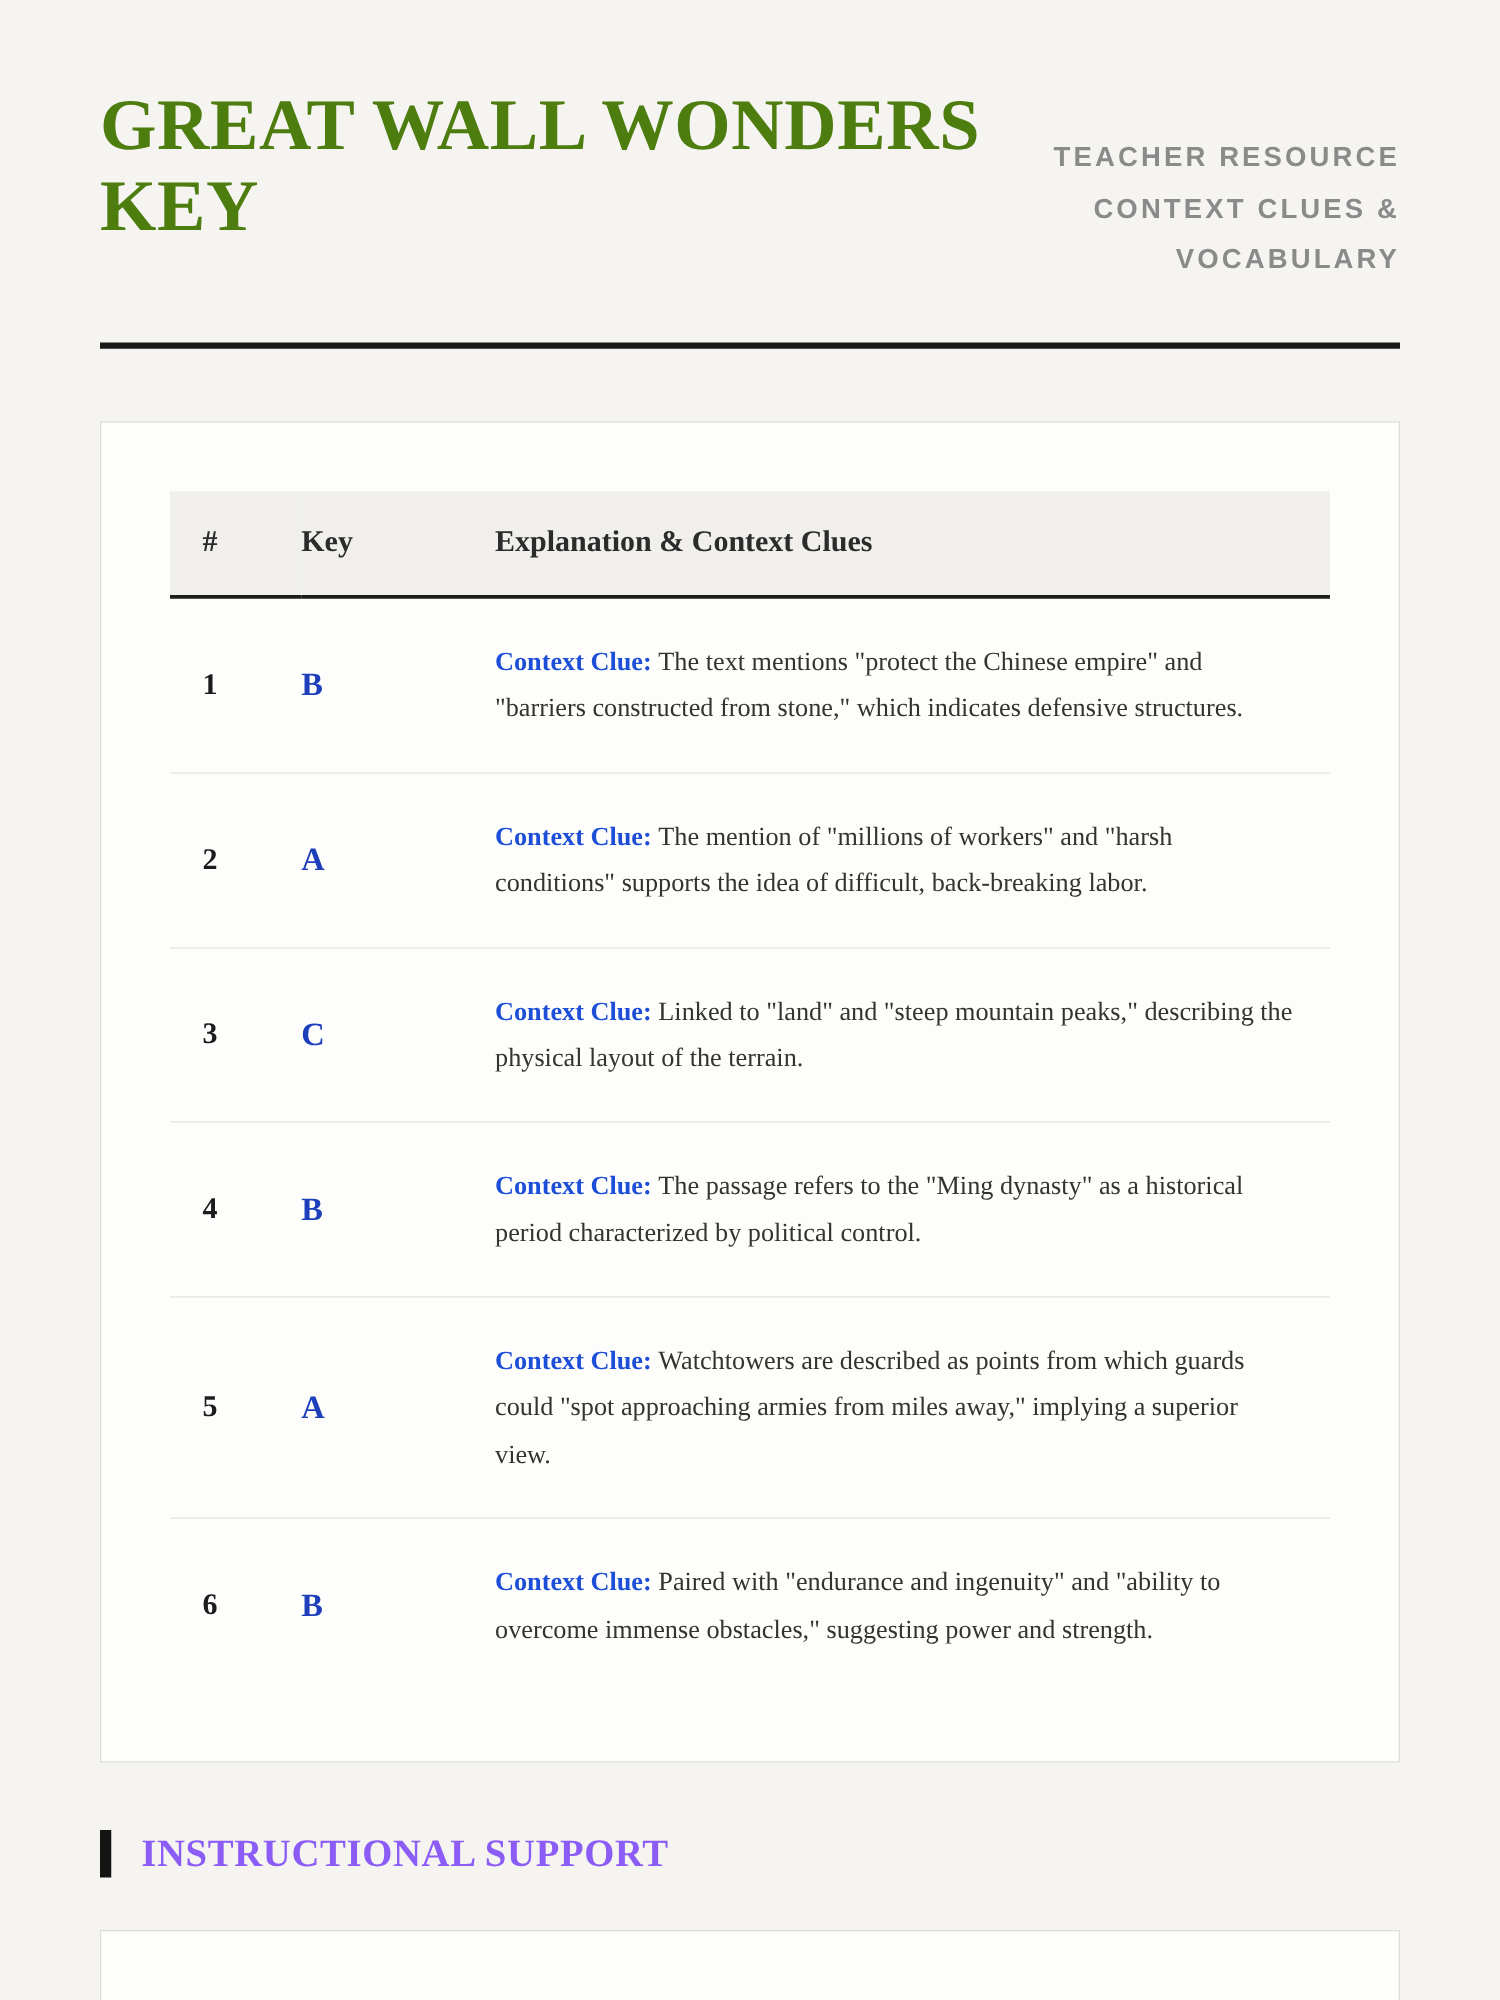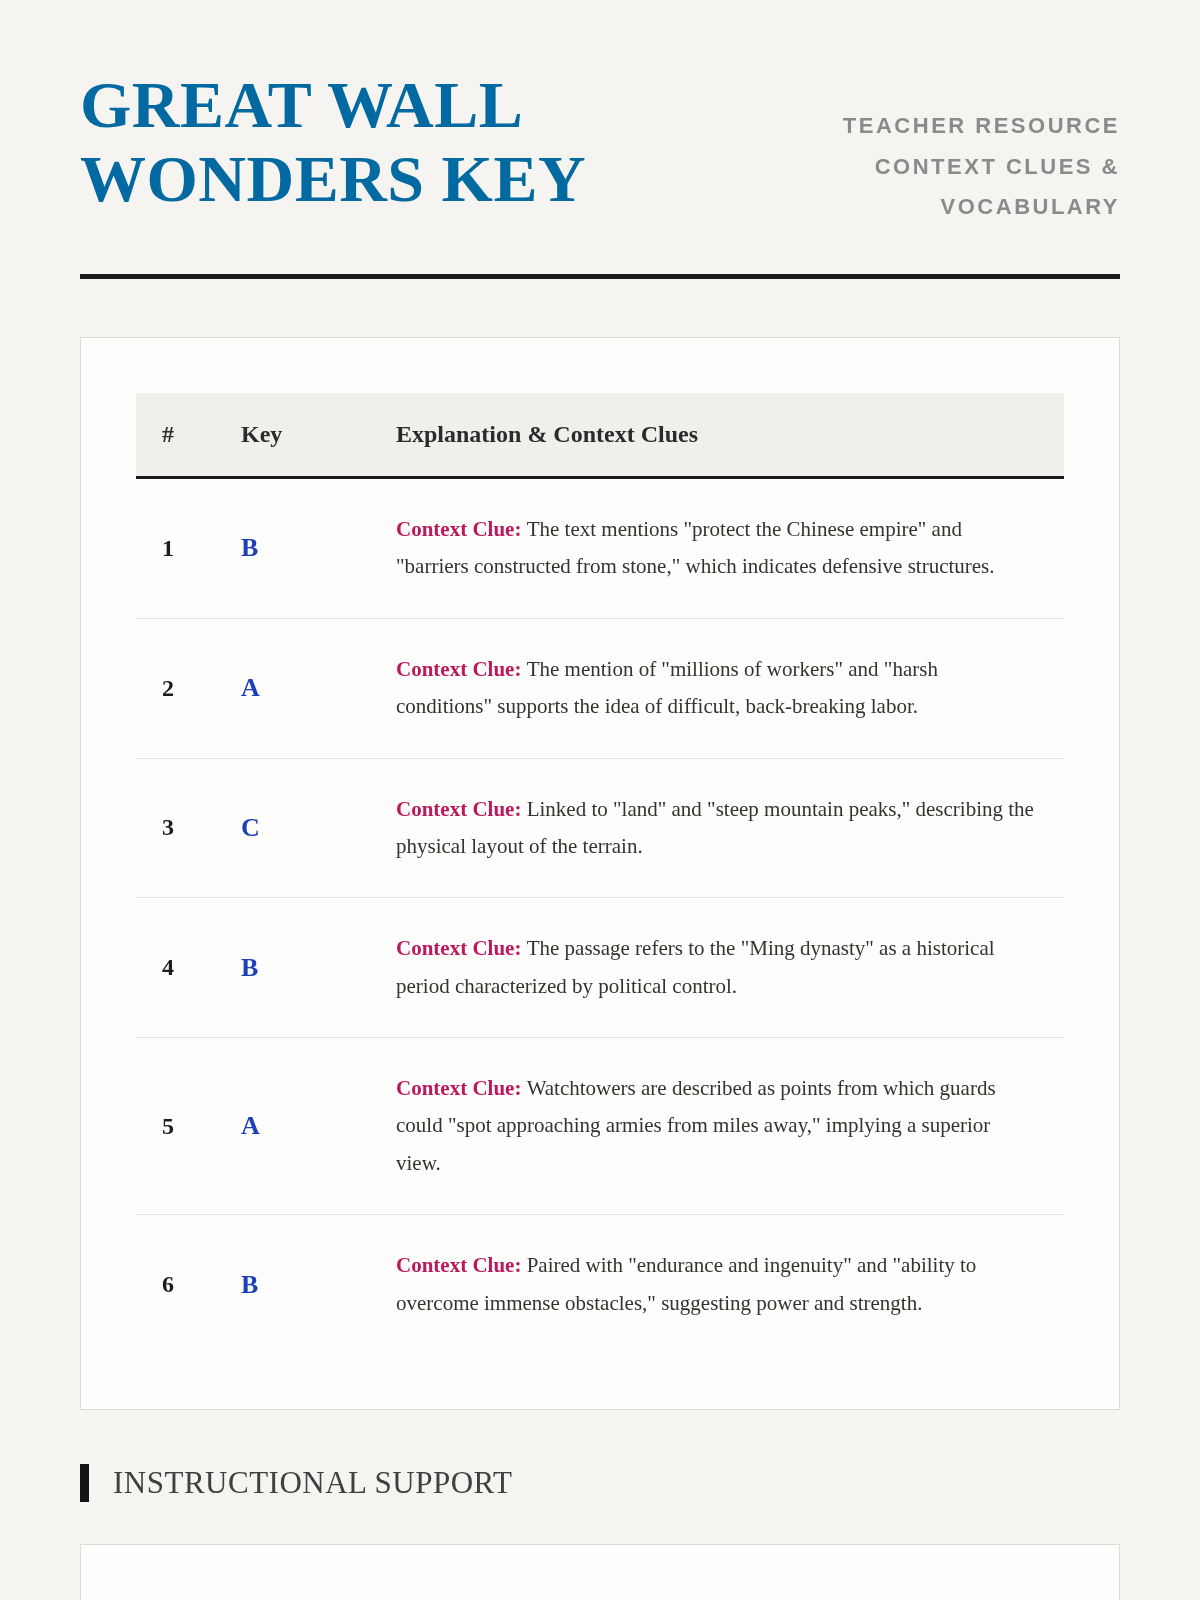--- a/index.html
+++ b/index.html
@@ -21,10 +21,10 @@
   .doc-title {
     font-family: "Liberation Serif", serif;
     font-weight: 700;
-    font-size: 66px;
+    font-size: 58px;
     line-height: 1.12;
     letter-spacing: 0.5px;
-    color: #0369a1;
+    color: #4d7c0f;
     max-width: 740px;
   }
   .doc-subtitle {

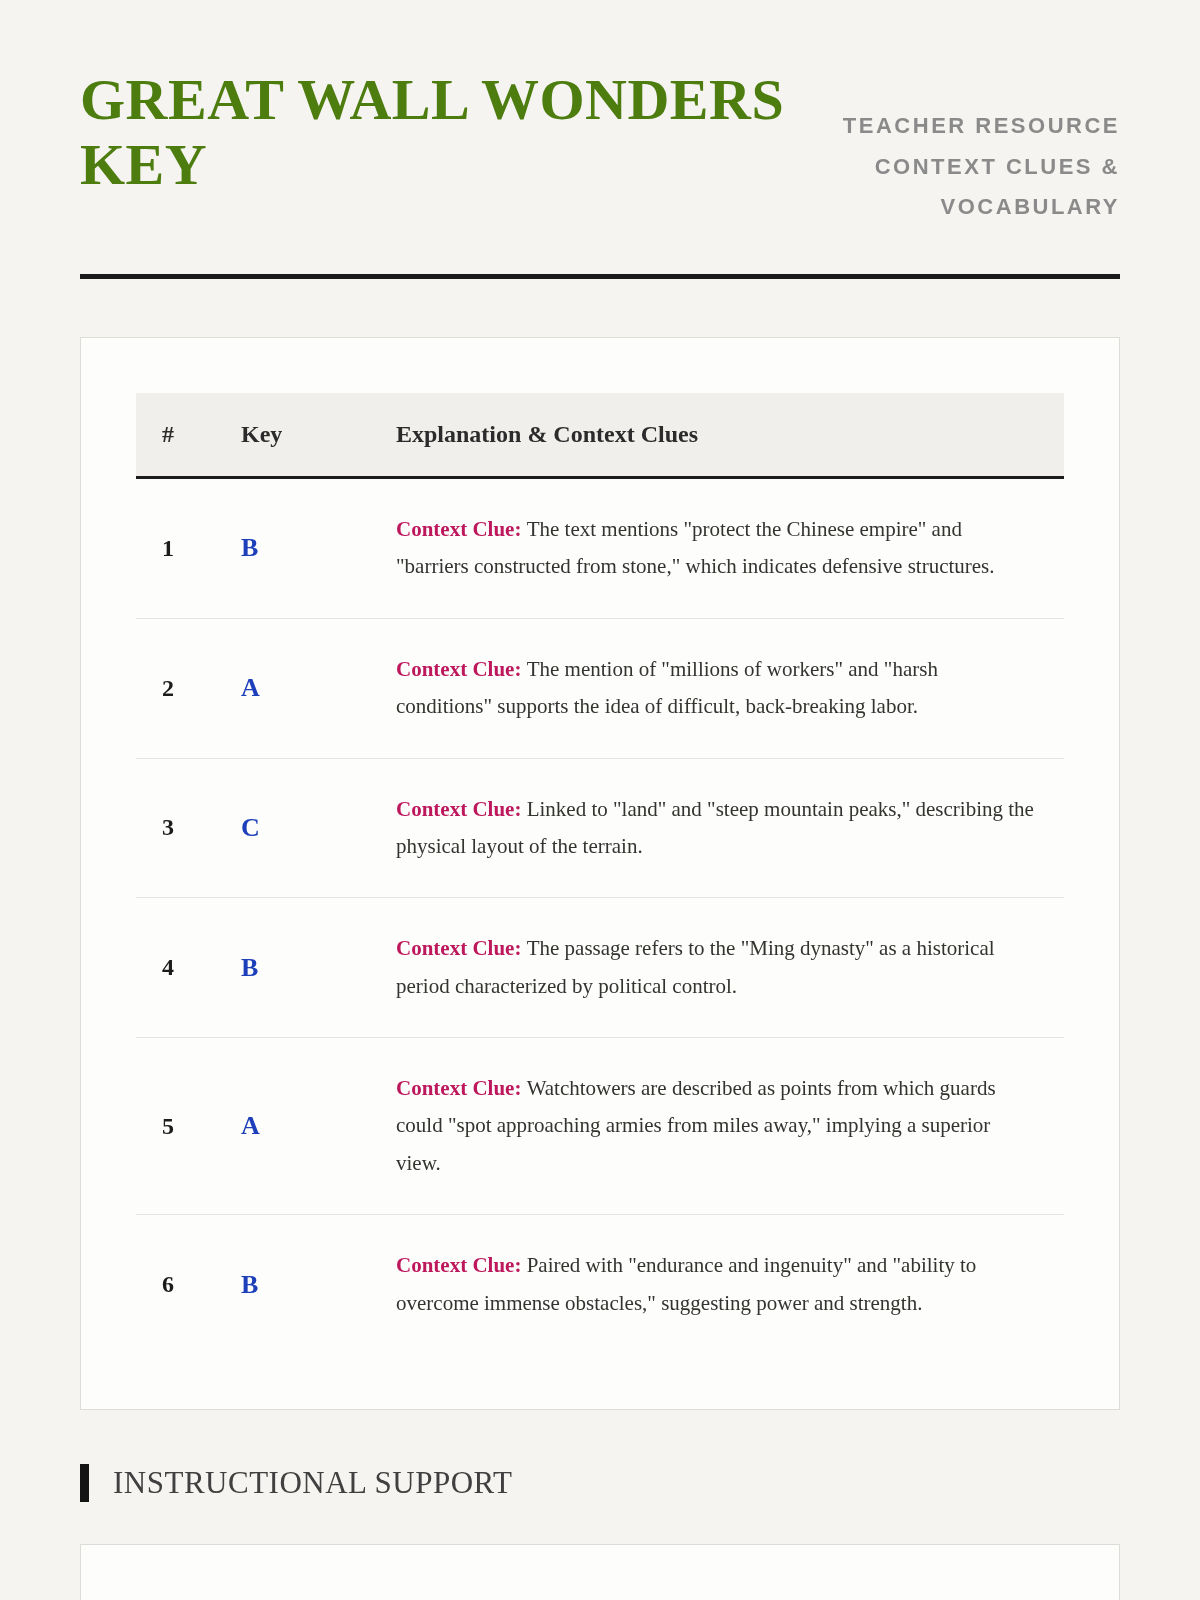--- a/index.html
+++ b/index.html
@@ -92,7 +92,7 @@
   }
   td.cell-explanation .clue-label {
     font-weight: 700;
-    color: #be185d;
+    color: #1d4ed8;
   }
 
   

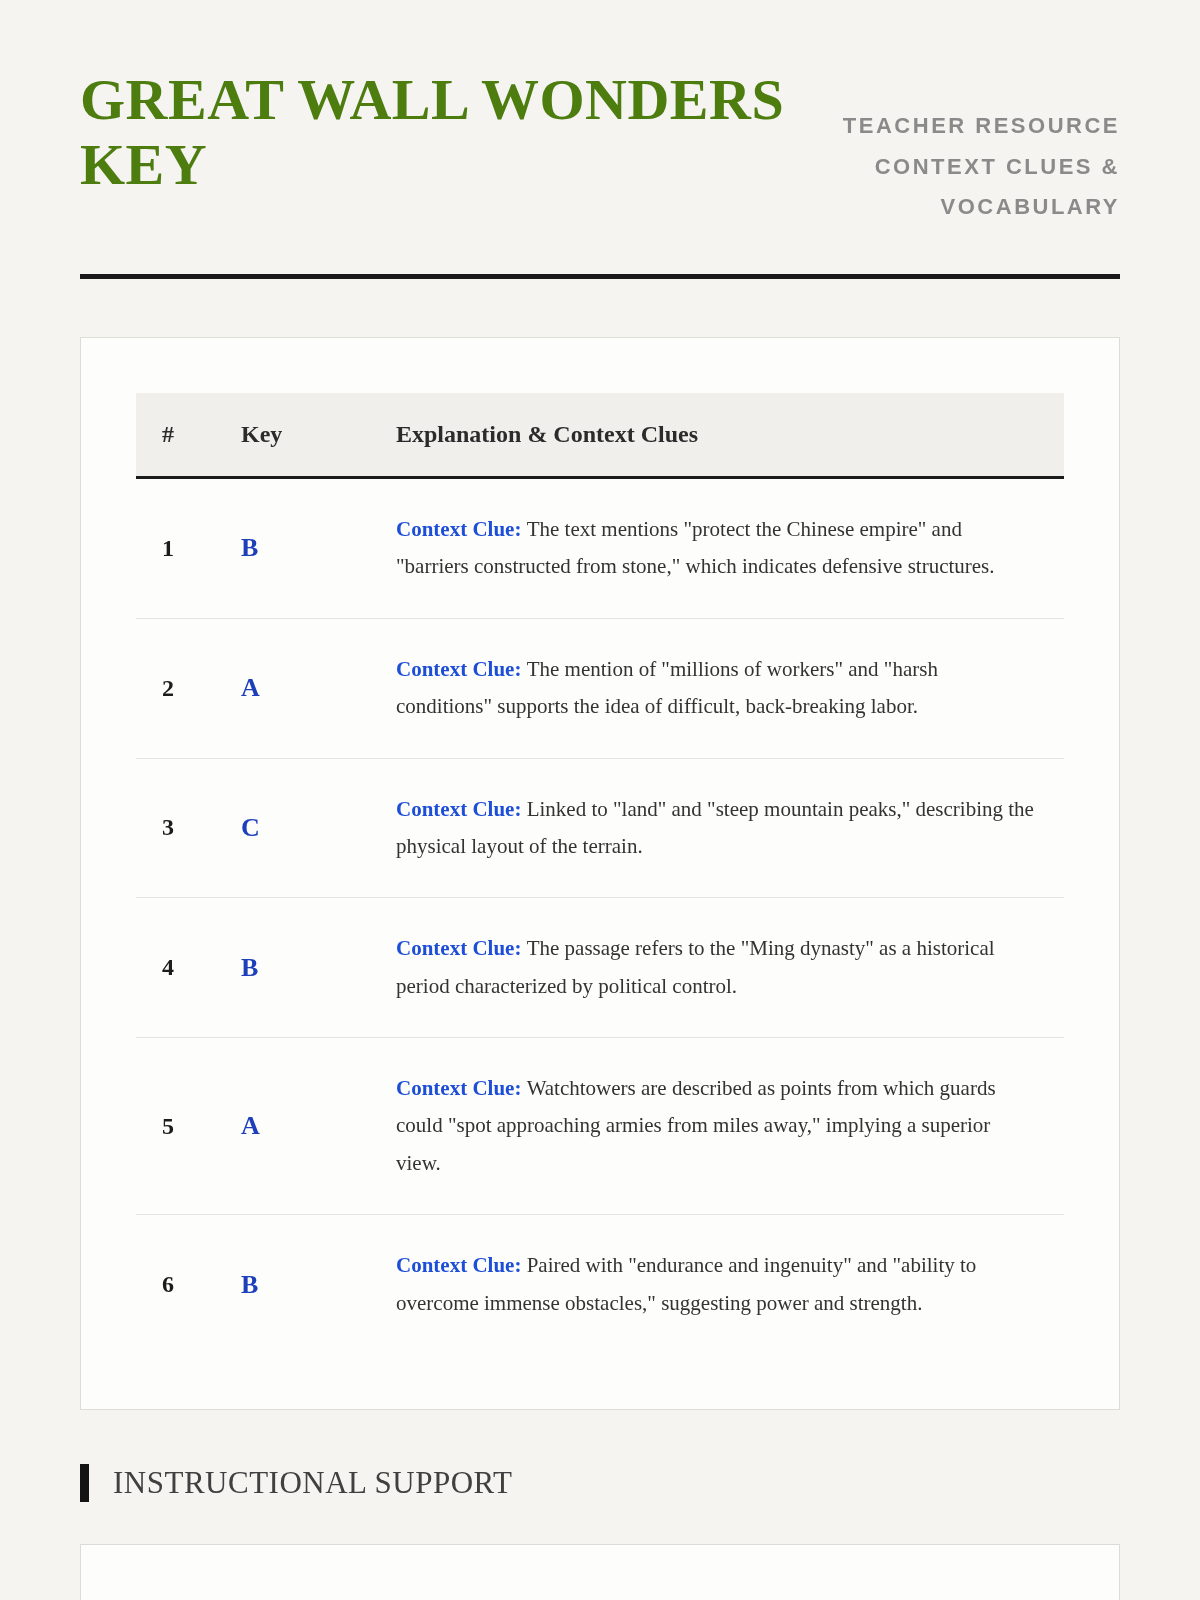--- a/index.html
+++ b/index.html
@@ -109,10 +109,10 @@
   }
   .section-heading .text {
     font-family: "Liberation Serif", serif;
-    font-weight: 400;
+    font-weight: 700;
     font-size: 31px;
     letter-spacing: 0.5px;
-    color: #404040;
+    color: #8b5cf6;
   }
 
   

